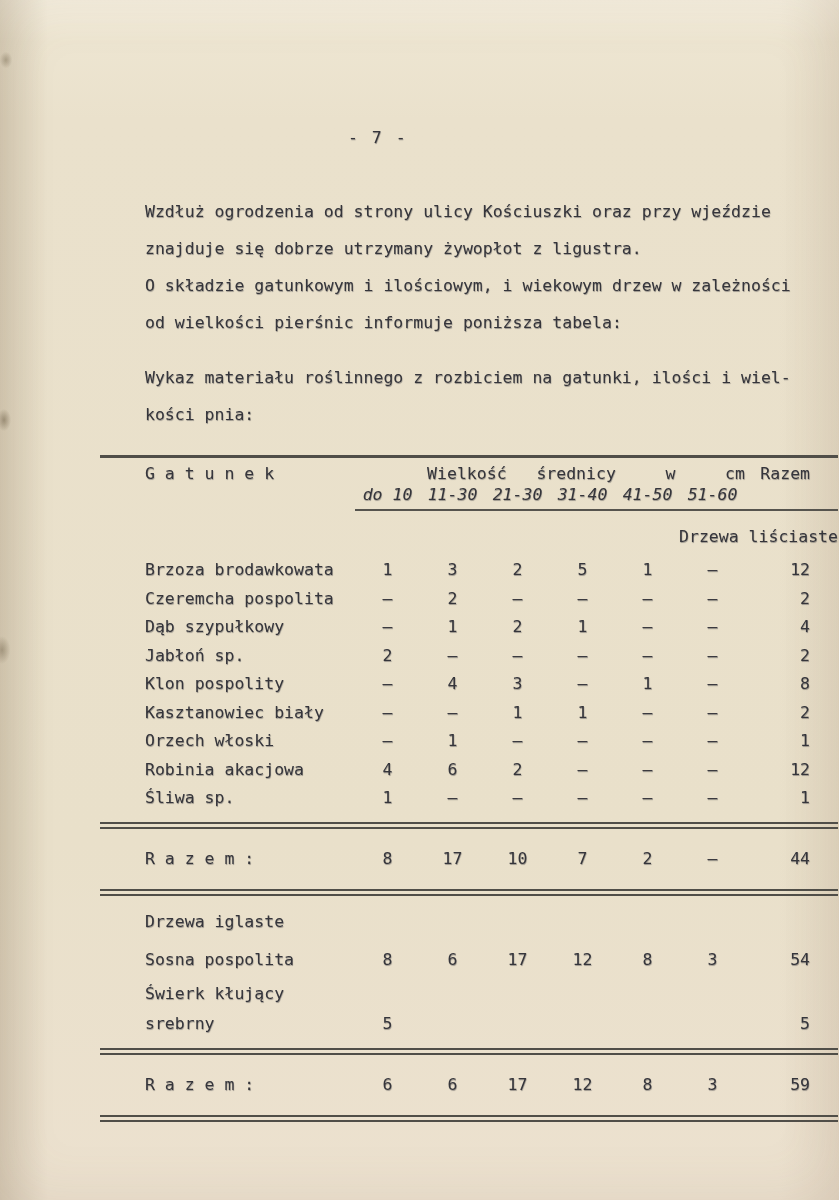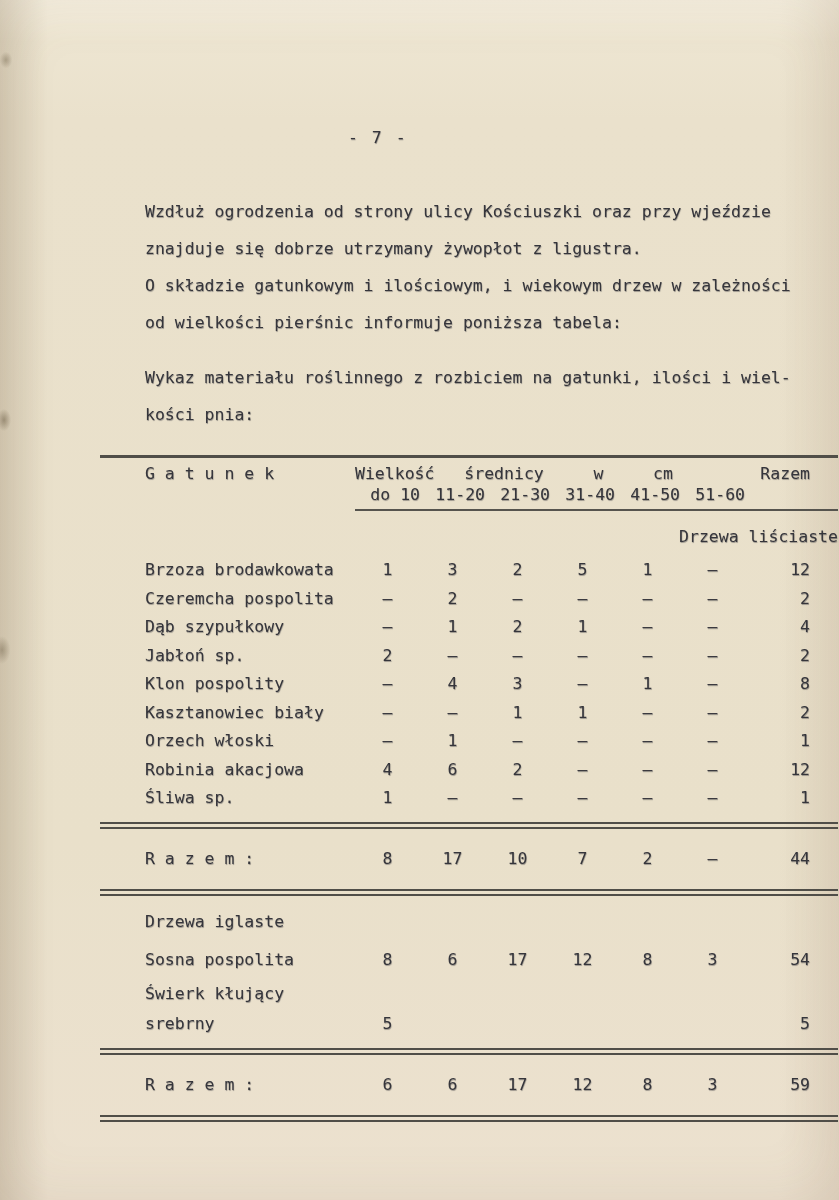--- a/index.html
+++ b/index.html
@@ -37,7 +37,7 @@
 
   .row { display: grid; grid-template-columns: 255px repeat(6, 65px) 1fr; align-items: end; }
   .header-row { grid-template-columns: 255px 390px 1fr; padding-top: 6px; align-items: start; }
-  .mid-header { text-align: left; white-space: pre; }
+  .mid-header { text-align: right; white-space: pre; }
   .species-cell { padding-left: 45px; white-space: pre-line; }
   .num-cell { text-align: center; }
   .total-cell { text-align: right; padding-right: 28px; }

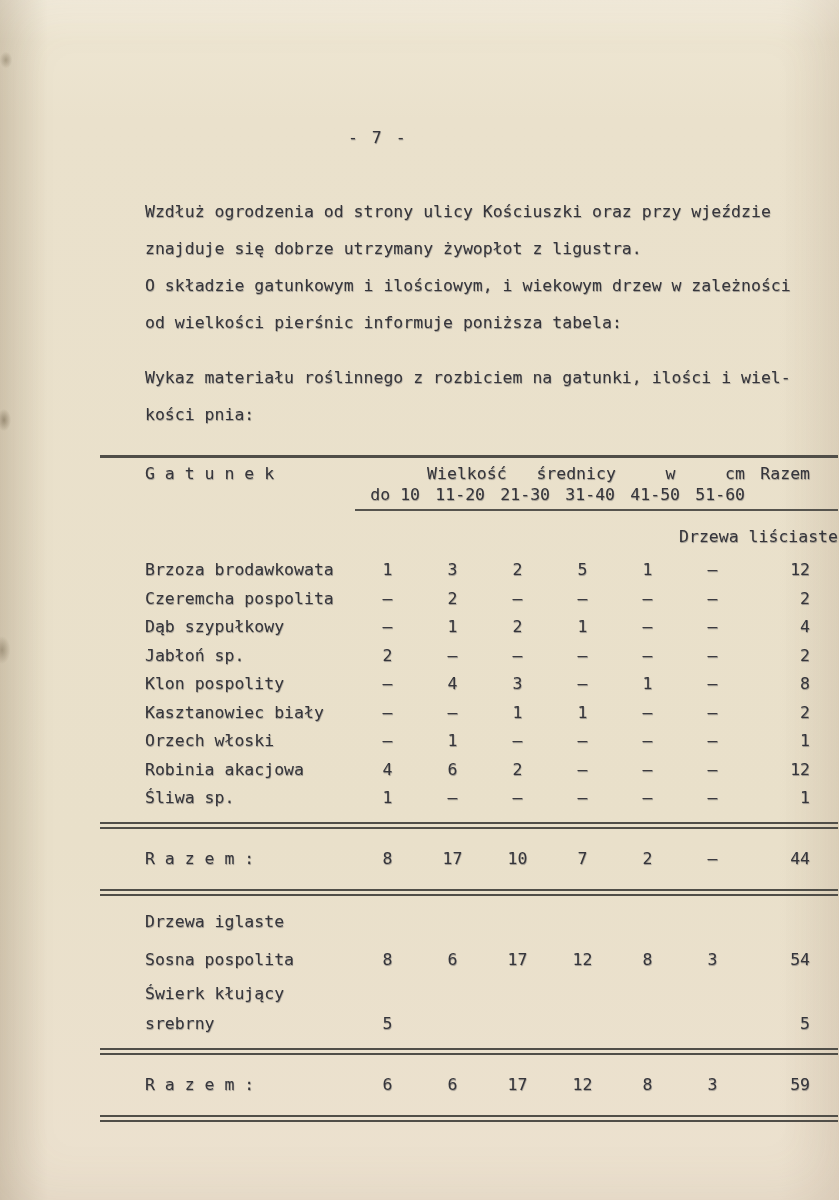--- a/index.html
+++ b/index.html
@@ -44,7 +44,7 @@
 
   .subheader-row { display: grid; grid-template-columns: 255px 1fr; margin-top: 2px; }
   .bins { display: grid; grid-template-columns: repeat(6, 65px) 1fr; border-bottom: 2px solid #56544e; padding-bottom: 5px; }
-  .bin-label { text-align: right; white-space: pre; }
+  .bin-label { text-align: center; white-space: pre; font-style: italic; }
 
   .section-title { margin: 16px 0 10px 45px; }
   .section-title.underlined { text-underline-offset: 5px; text-decoration-thickness: 2px; text-align: right; }

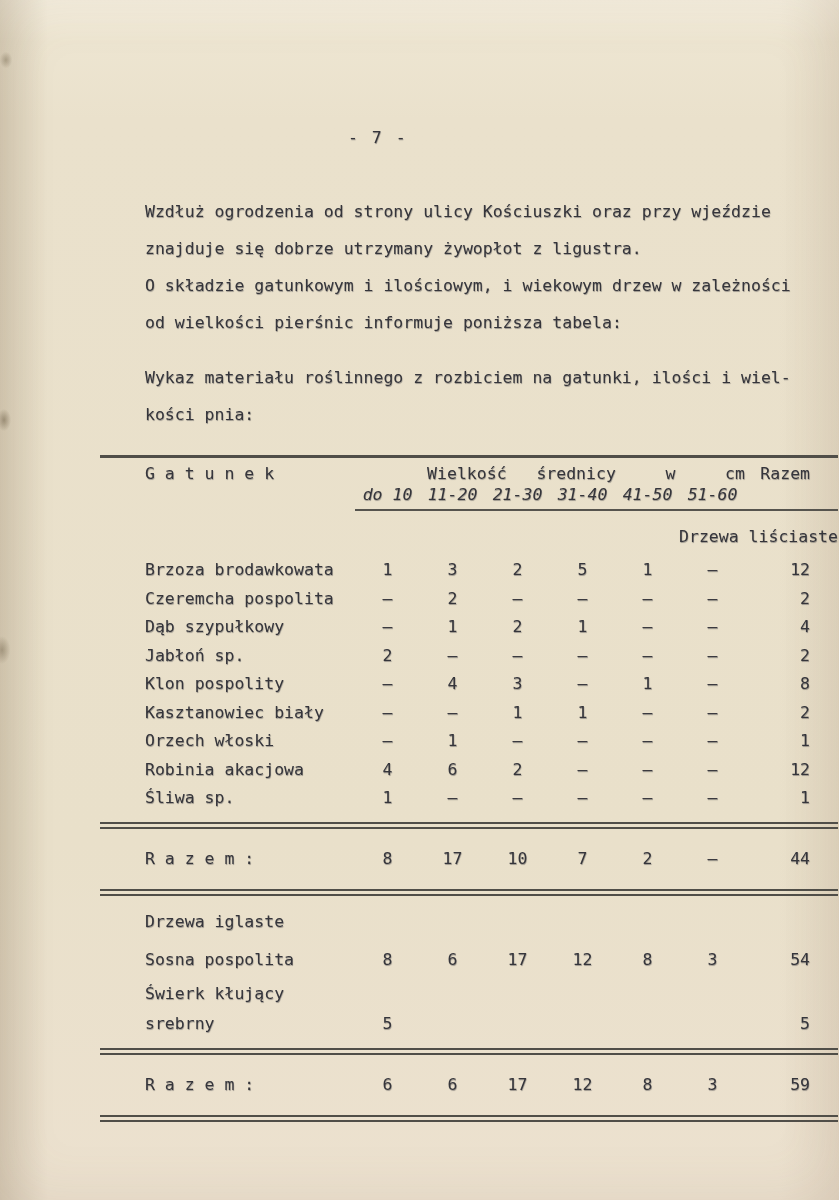--- a/index.html
+++ b/index.html
@@ -84,7 +84,7 @@
       <div></div>
       <div class="bins">
         <span class="bin-label">do 10</span>
-        <span class="bin-label">11-20</span>
+        <span class="bin-label">11-30</span>
         <span class="bin-label">21-30</span>
         <span class="bin-label">31-40</span>
         <span class="bin-label">41-50</span>

